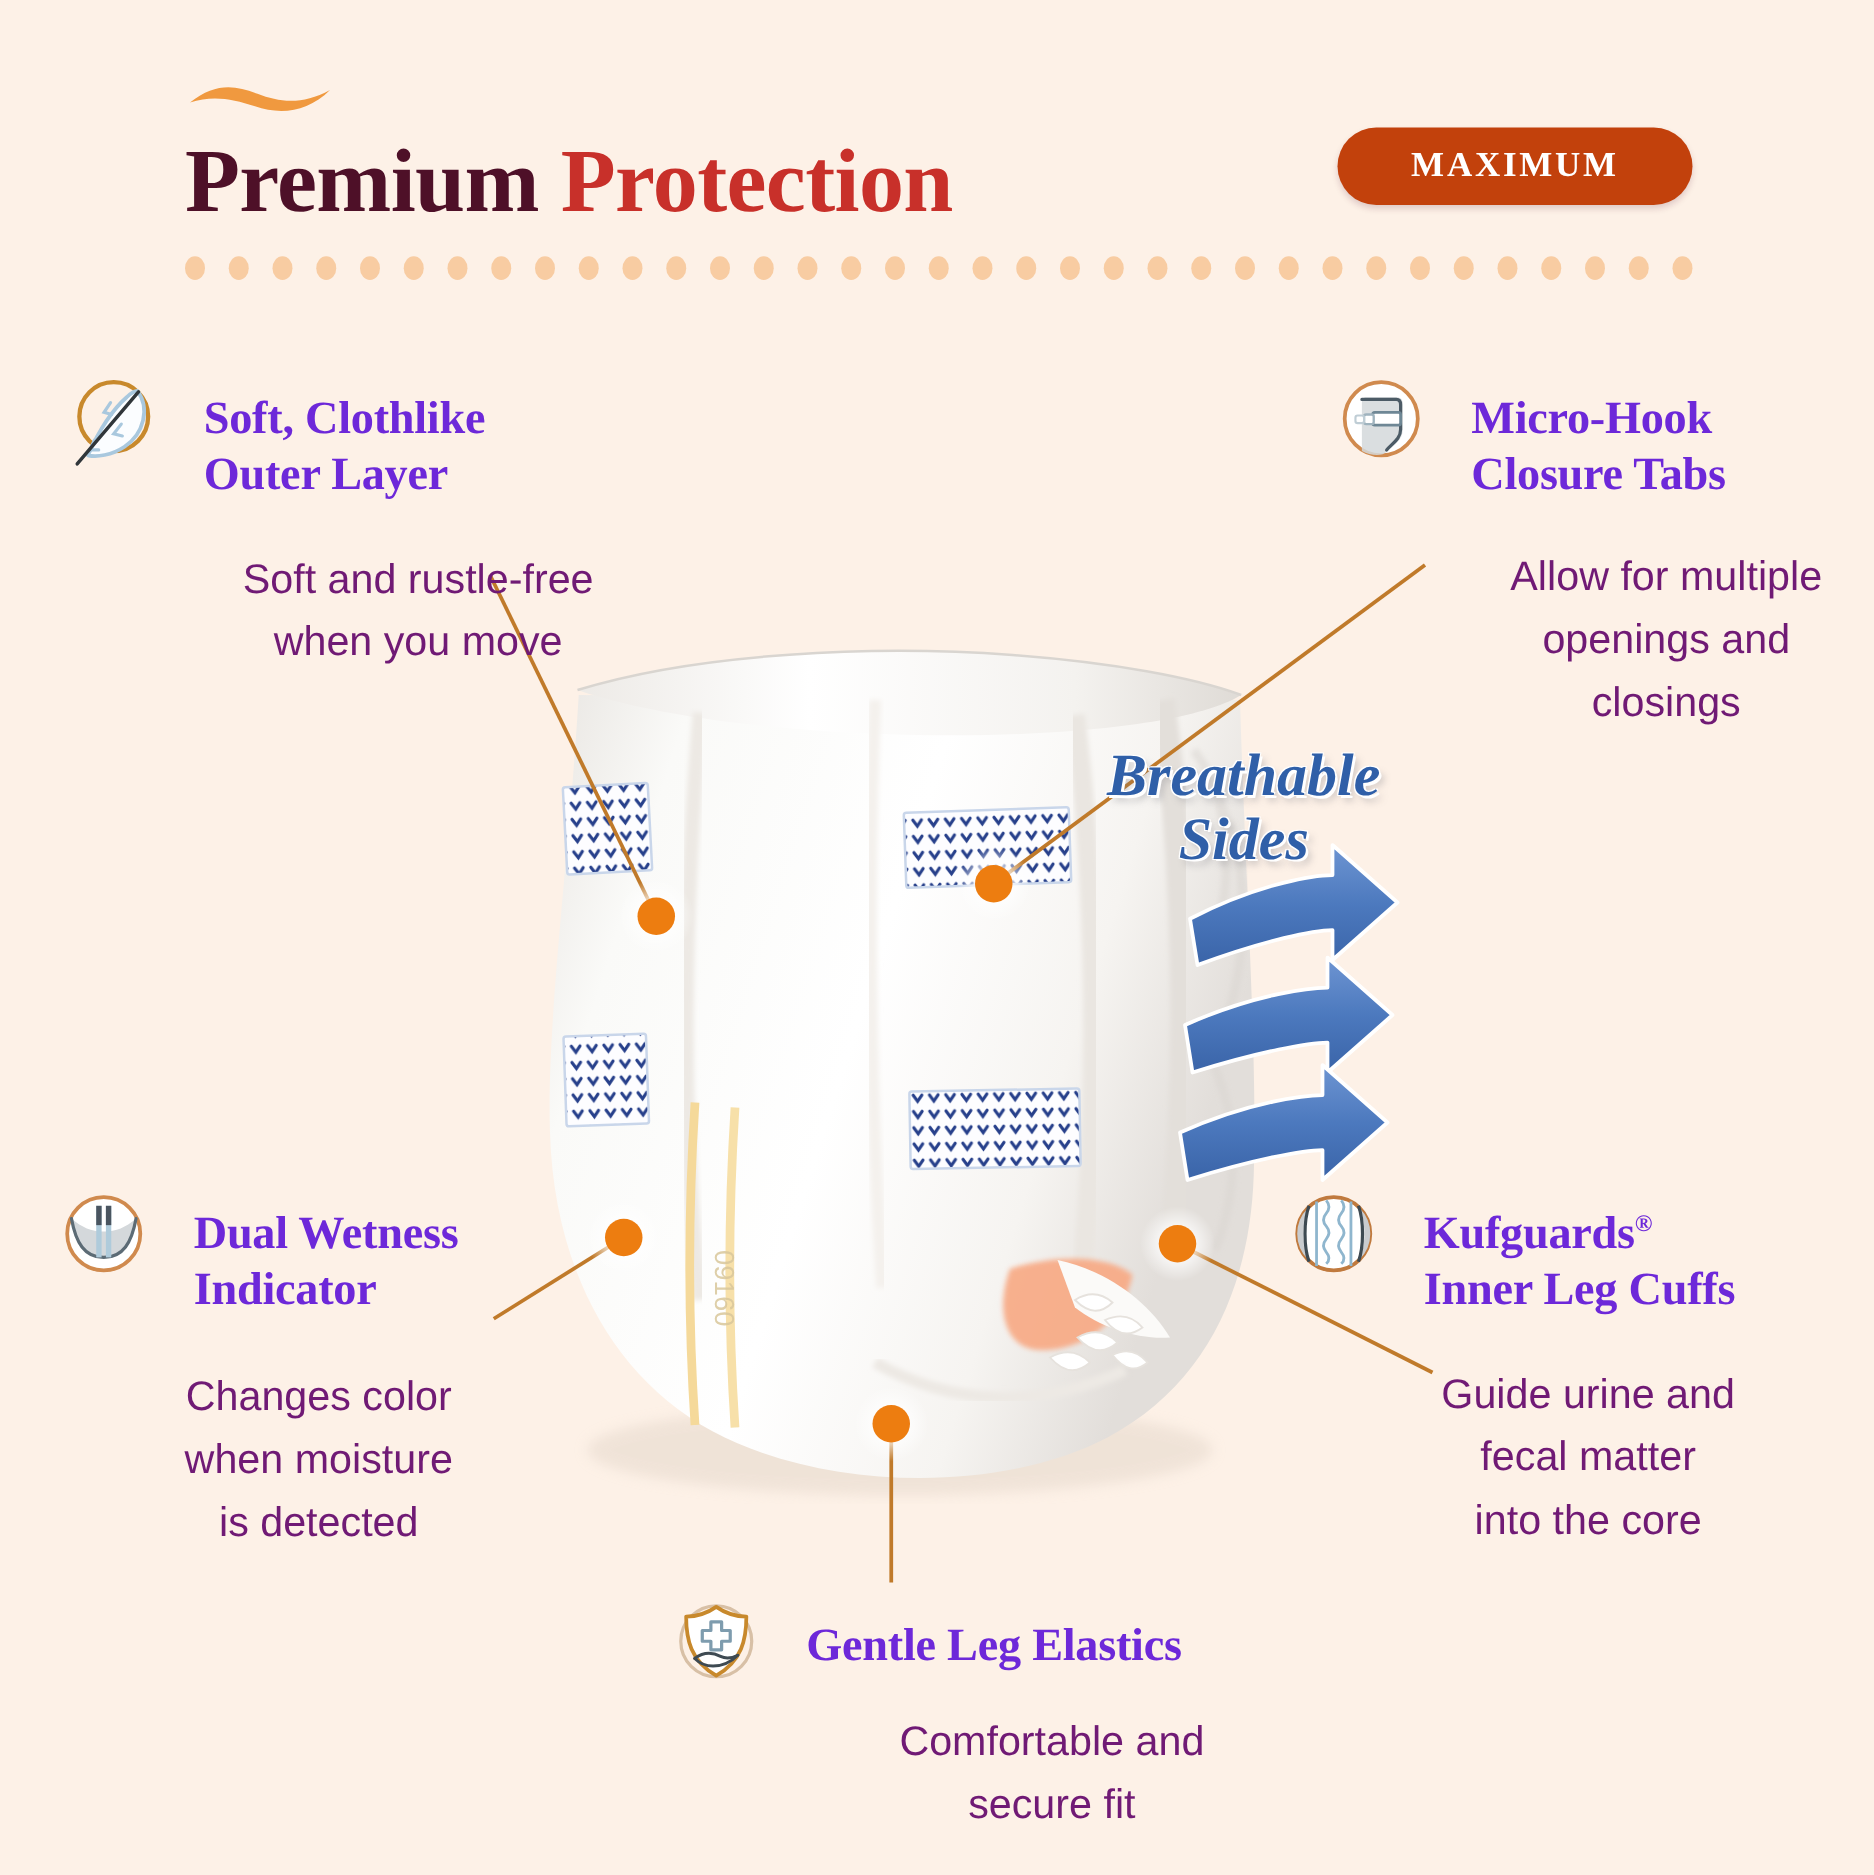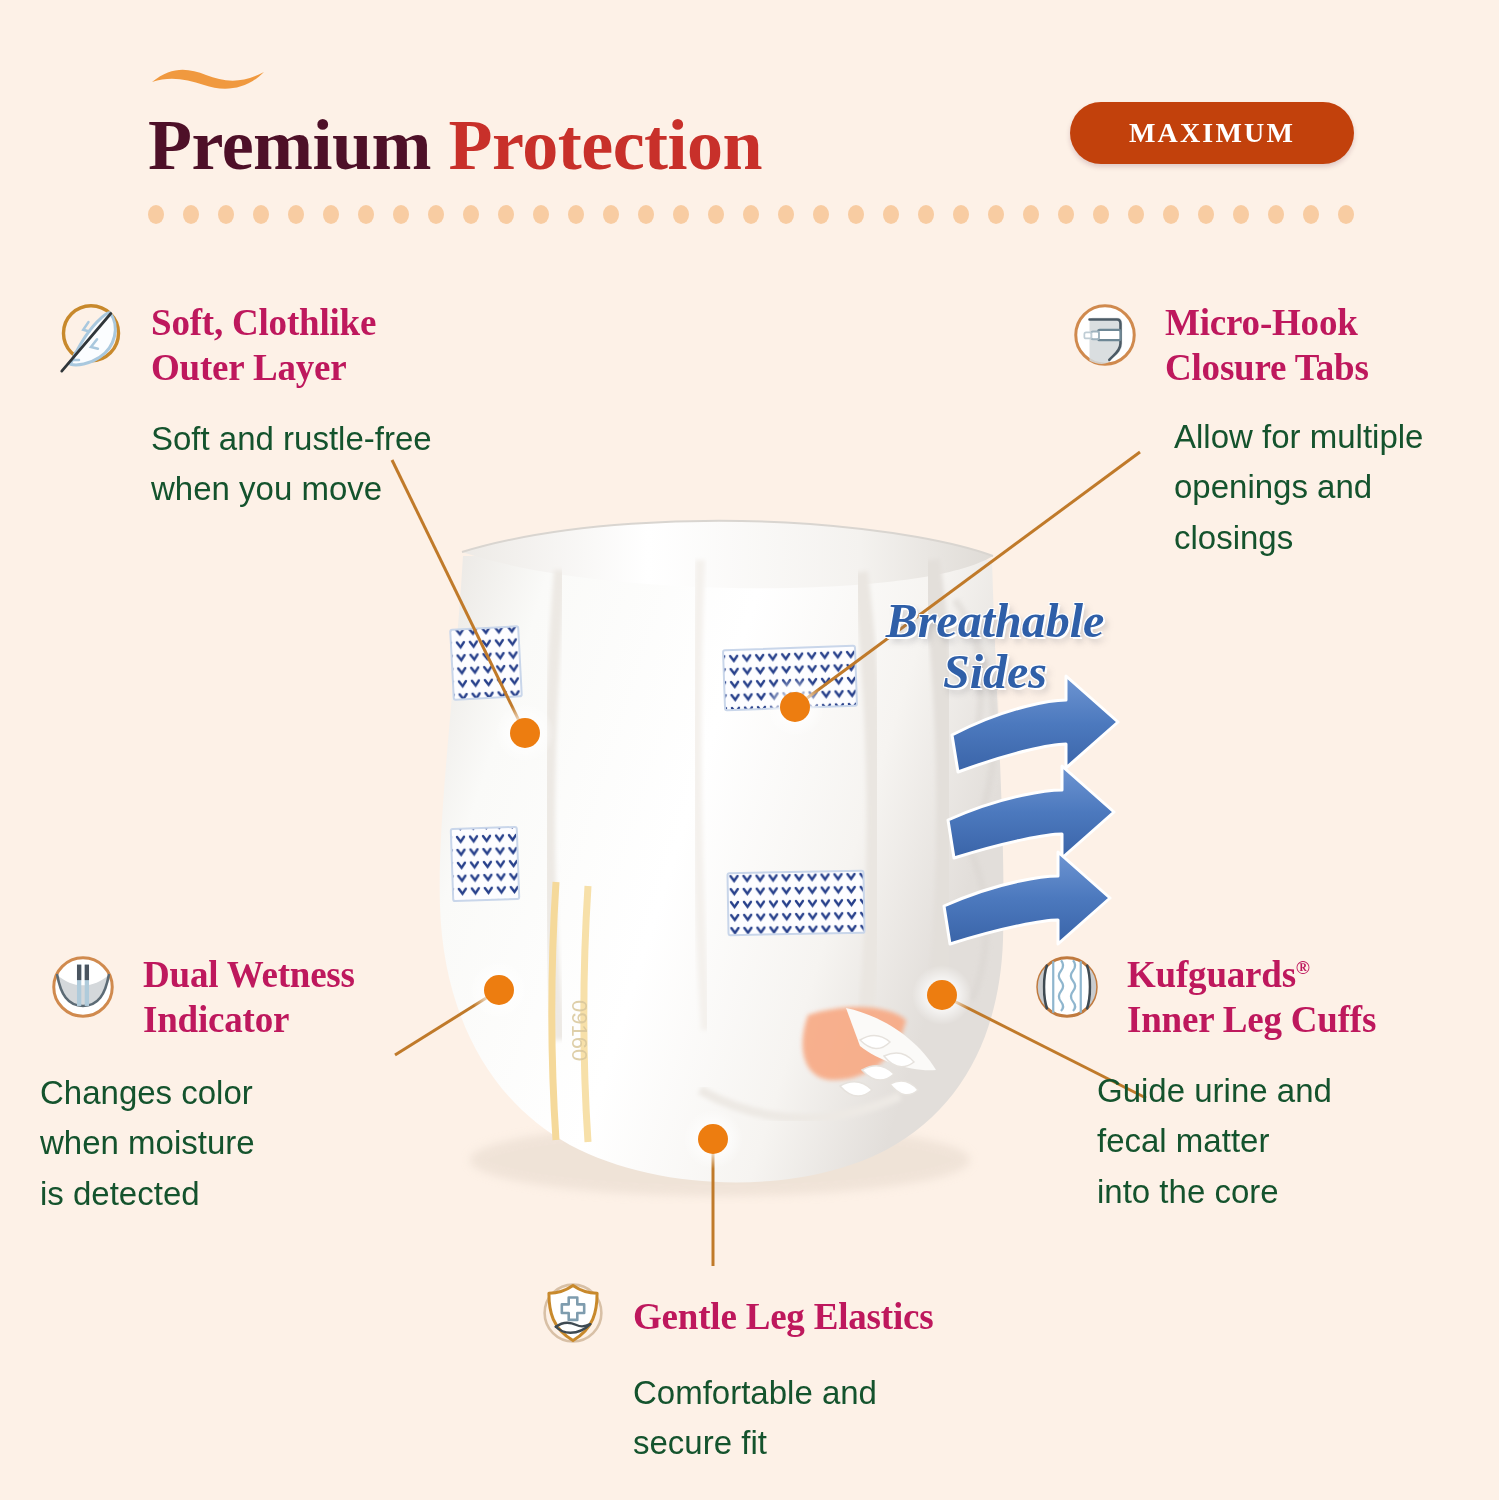--- a/index.html
+++ b/index.html
@@ -42,8 +42,8 @@
   .feat .head{display:flex;align-items:flex-start;gap:17px;}
   .feat .ic{flex:0 0 auto;width:86px;height:86px;margin-top:-8px;}
   .feat h3{
-    margin:0;font-family:"Liberation Serif", serif;font-weight:bold;
-    color:#be185d;font-size:37px;line-height:1.22;letter-spacing:-0.2px;
+    margin:12px;font-family:"Liberation Serif", serif;font-weight:bold;
+    color:#6d28d9;font-size:37px;line-height:1.22;letter-spacing:-0.2px;
   }
   .feat h3 sup{font-size:19px;vertical-align:super;}
   .feat p{

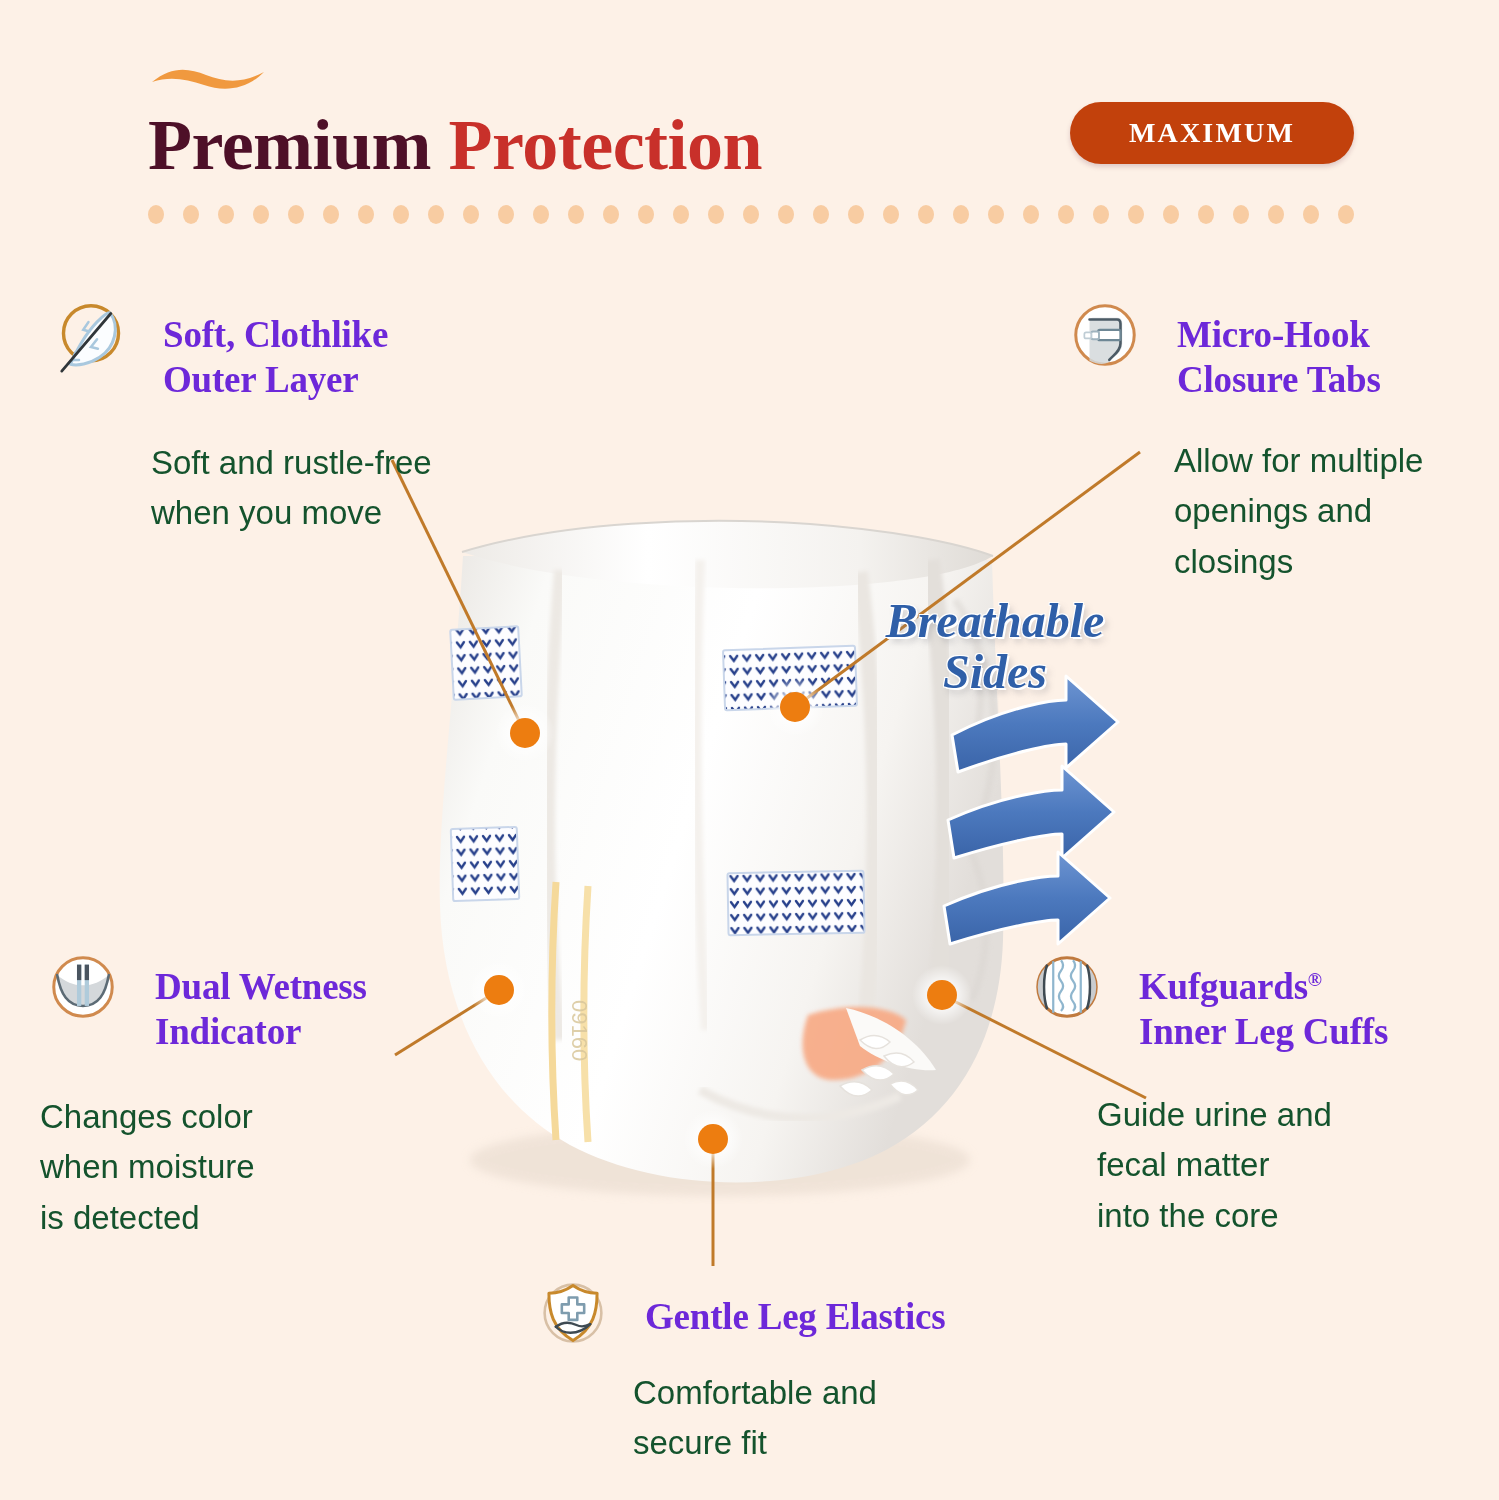--- a/index.html
+++ b/index.html
@@ -47,8 +47,8 @@
   }
   .feat h3 sup{font-size:19px;vertical-align:super;}
   .feat p{
-    margin:0;color:#14532d;font-size:33px;line-height:1.52;
-    font-family:"Liberation Sans", sans-serif;font-weight:400;
+    margin:0;color:#701a75;font-size:33px;line-height:1.52;
+    font-family:"Liberation Sans", sans-serif;font-weight:400;text-align:center;
   }
 
   #f-soft{left:48px;top:300px;width:470px;}

